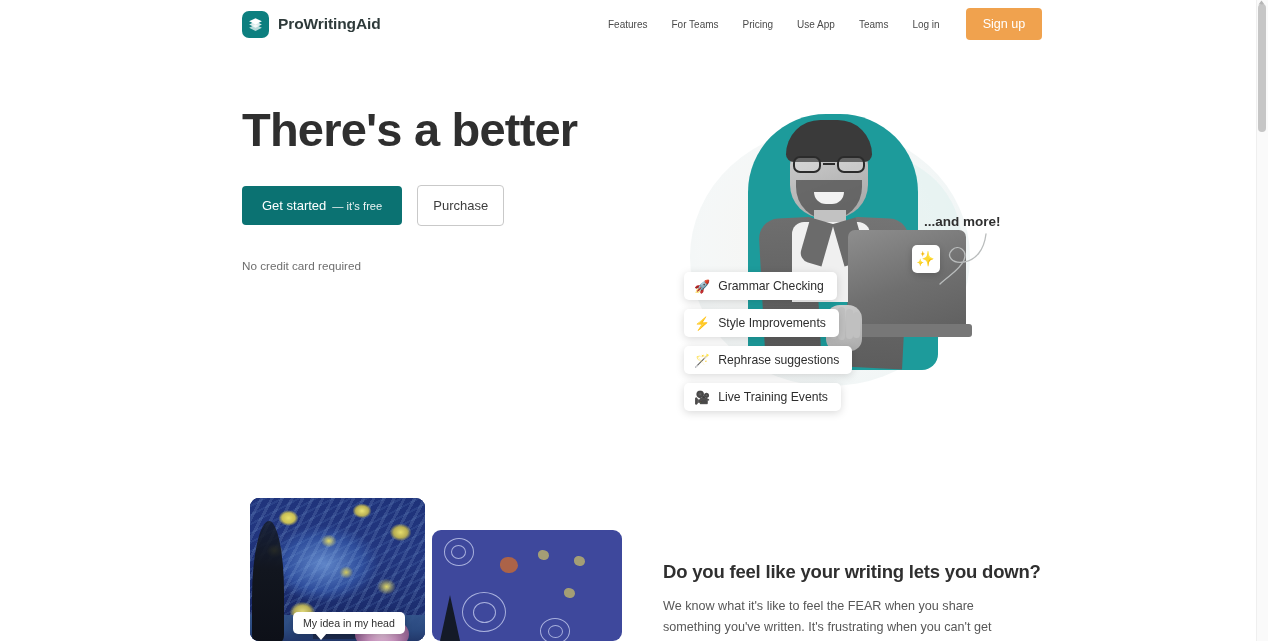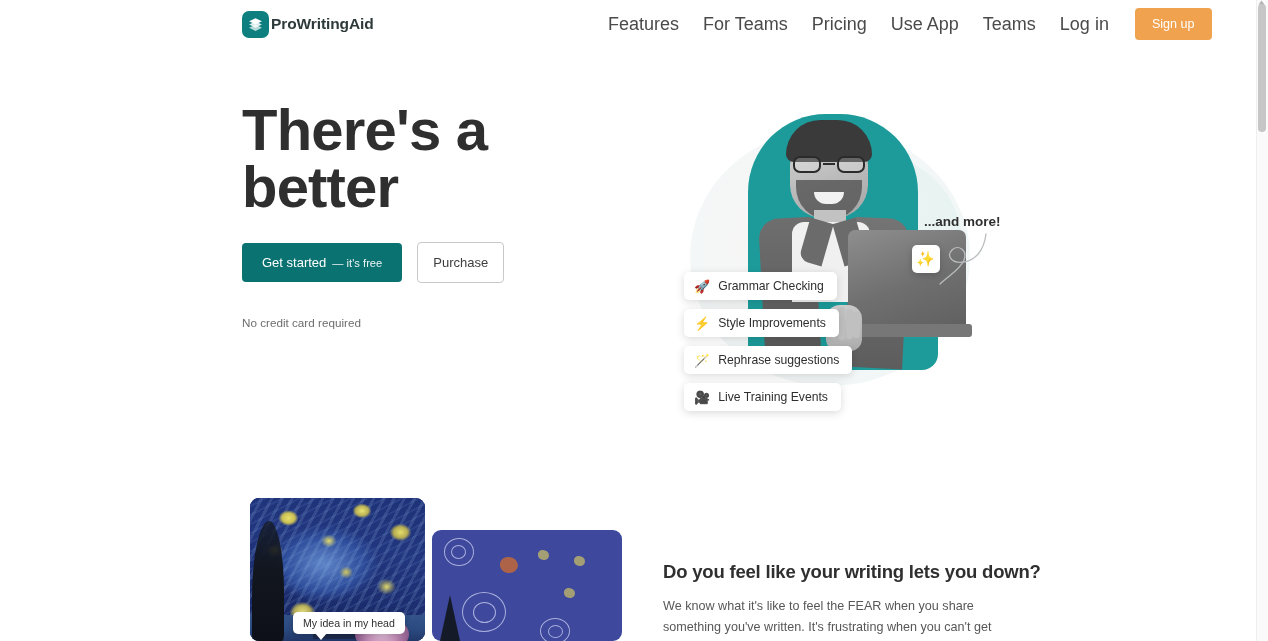--- a/index.html
+++ b/index.html
@@ -39,7 +39,7 @@
     left: 242px;
     display: flex;
     align-items: center;
-    gap: 2px;
+    gap: 9px;
     text-decoration: none;
     cursor: pointer;
   }

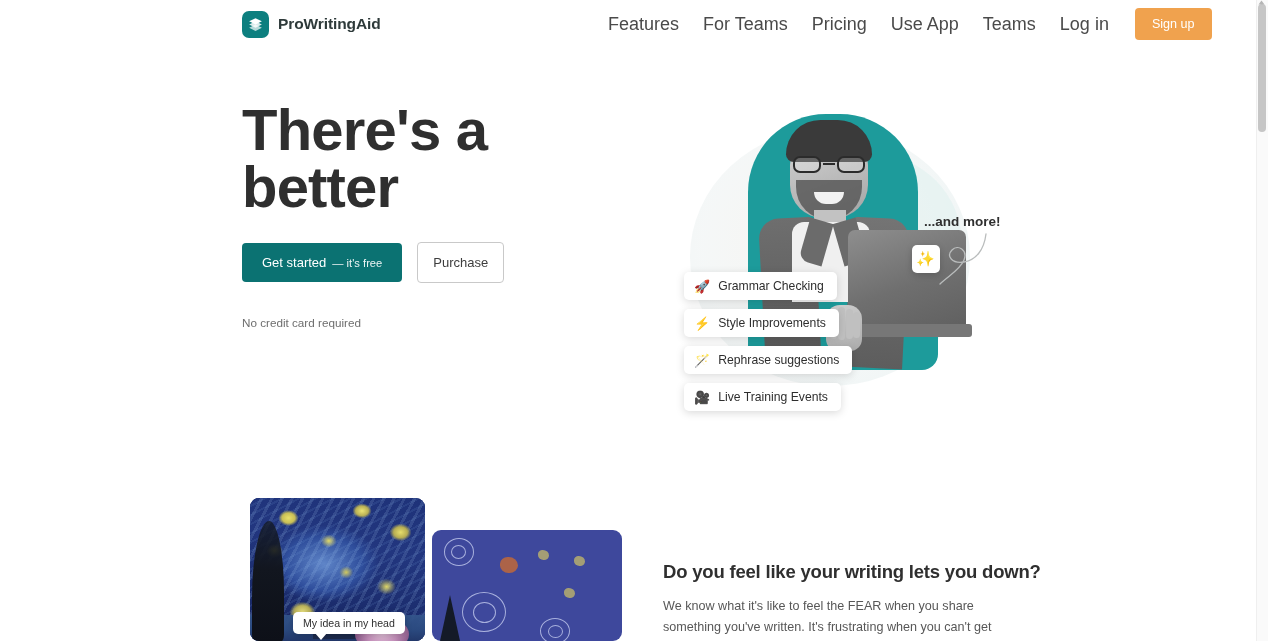--- a/index.html
+++ b/index.html
@@ -69,7 +69,7 @@
     gap: 0px;
   }
   .nav-link {
-    font-size: 18px;
+    font-size: 10px;
     color: #4a4a4a;
     text-decoration: none;
     padding: 6px 12px;

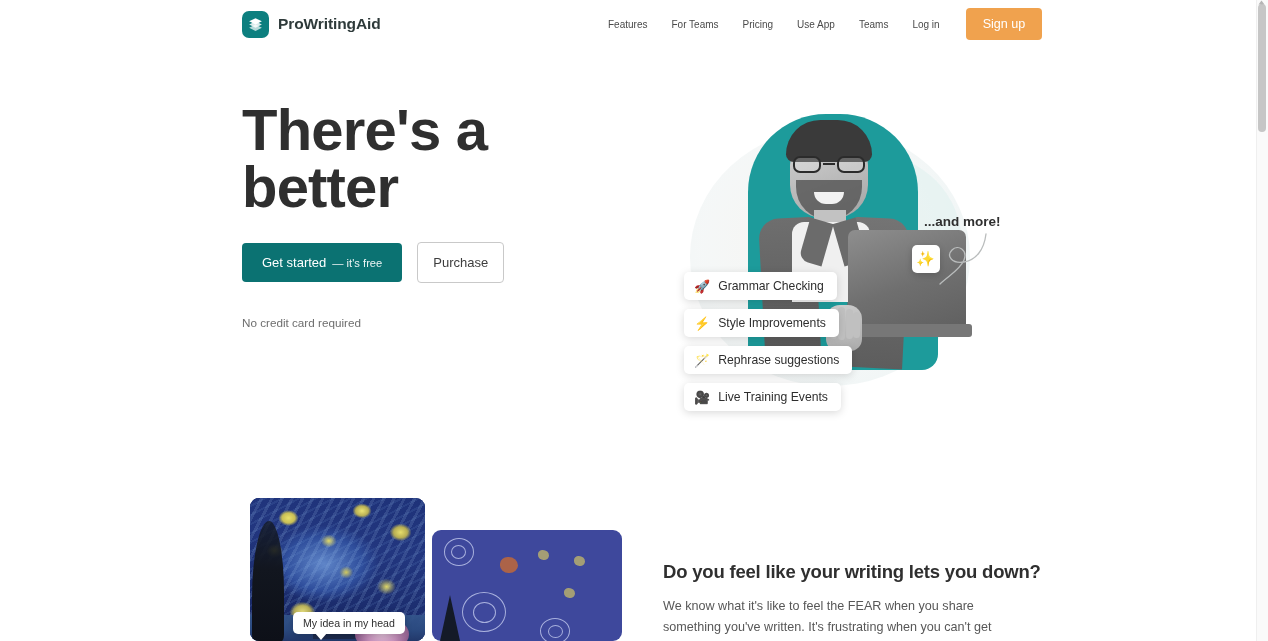--- a/index.html
+++ b/index.html
@@ -106,7 +106,7 @@
     width: 400px;
   }
   .hero-title {
-    font-size: 58px;
+    font-size: 47px;
     line-height: 57px;
     font-weight: bold;
     color: #2f2f2f;

